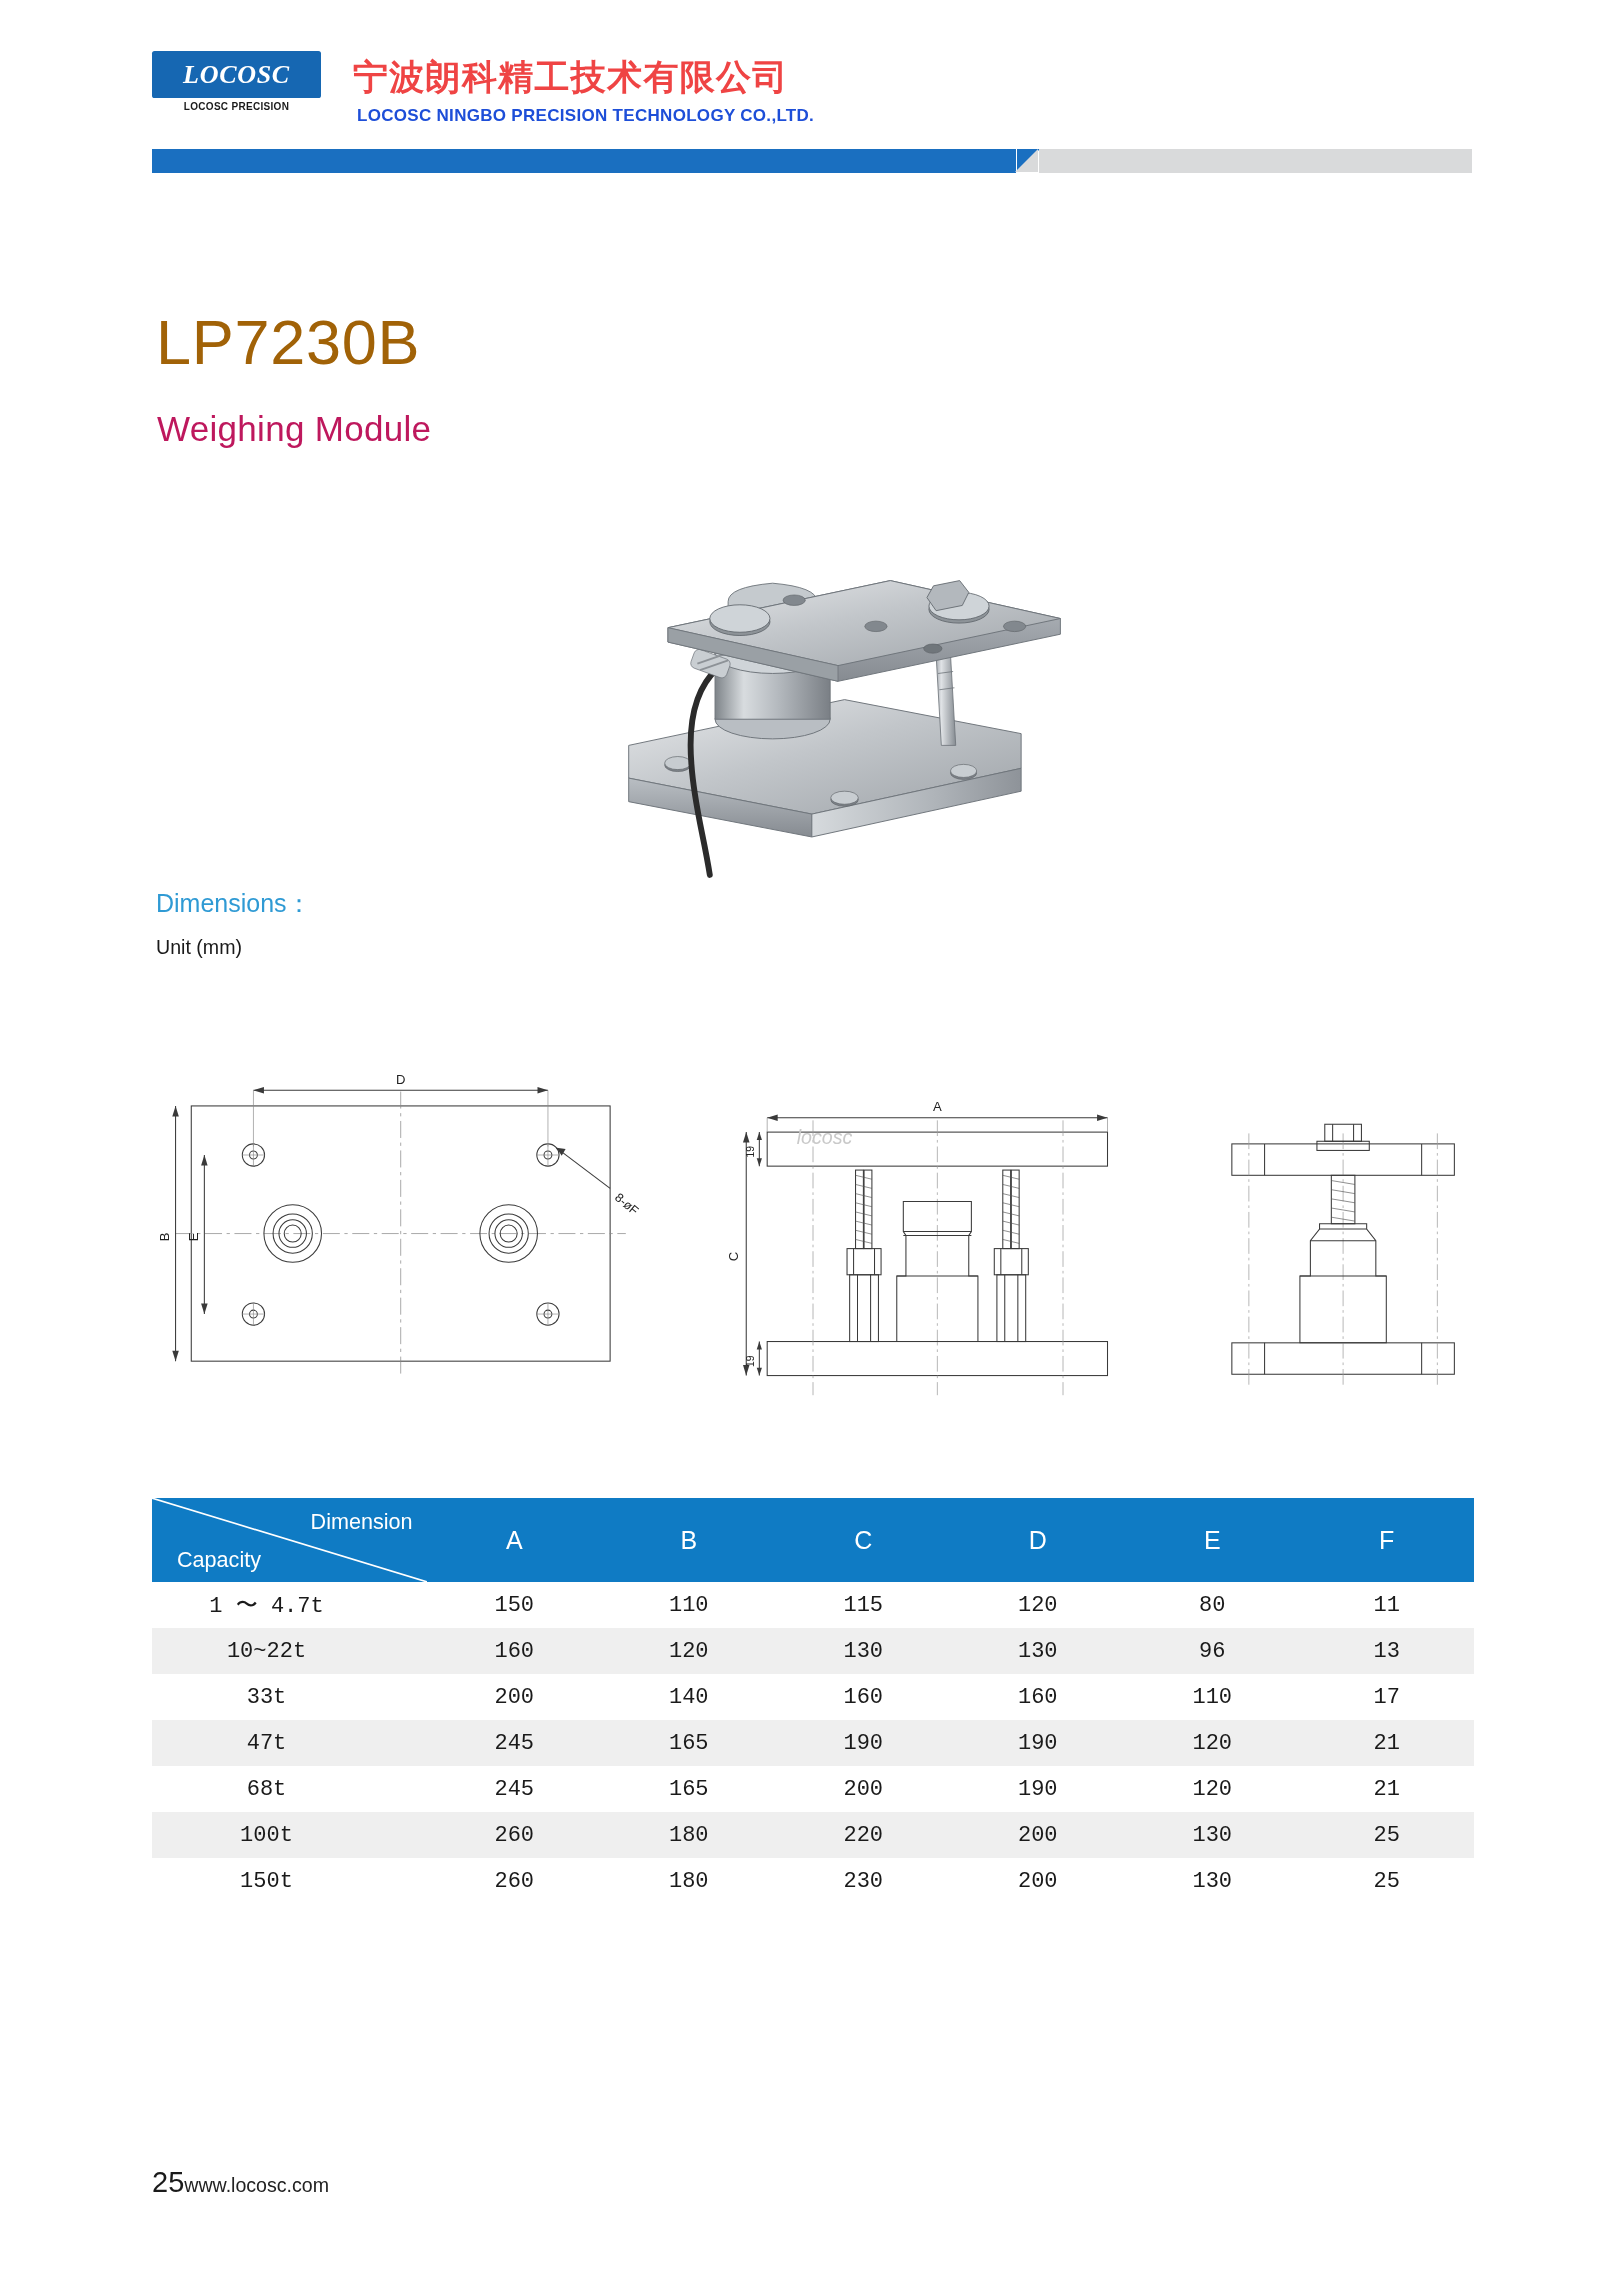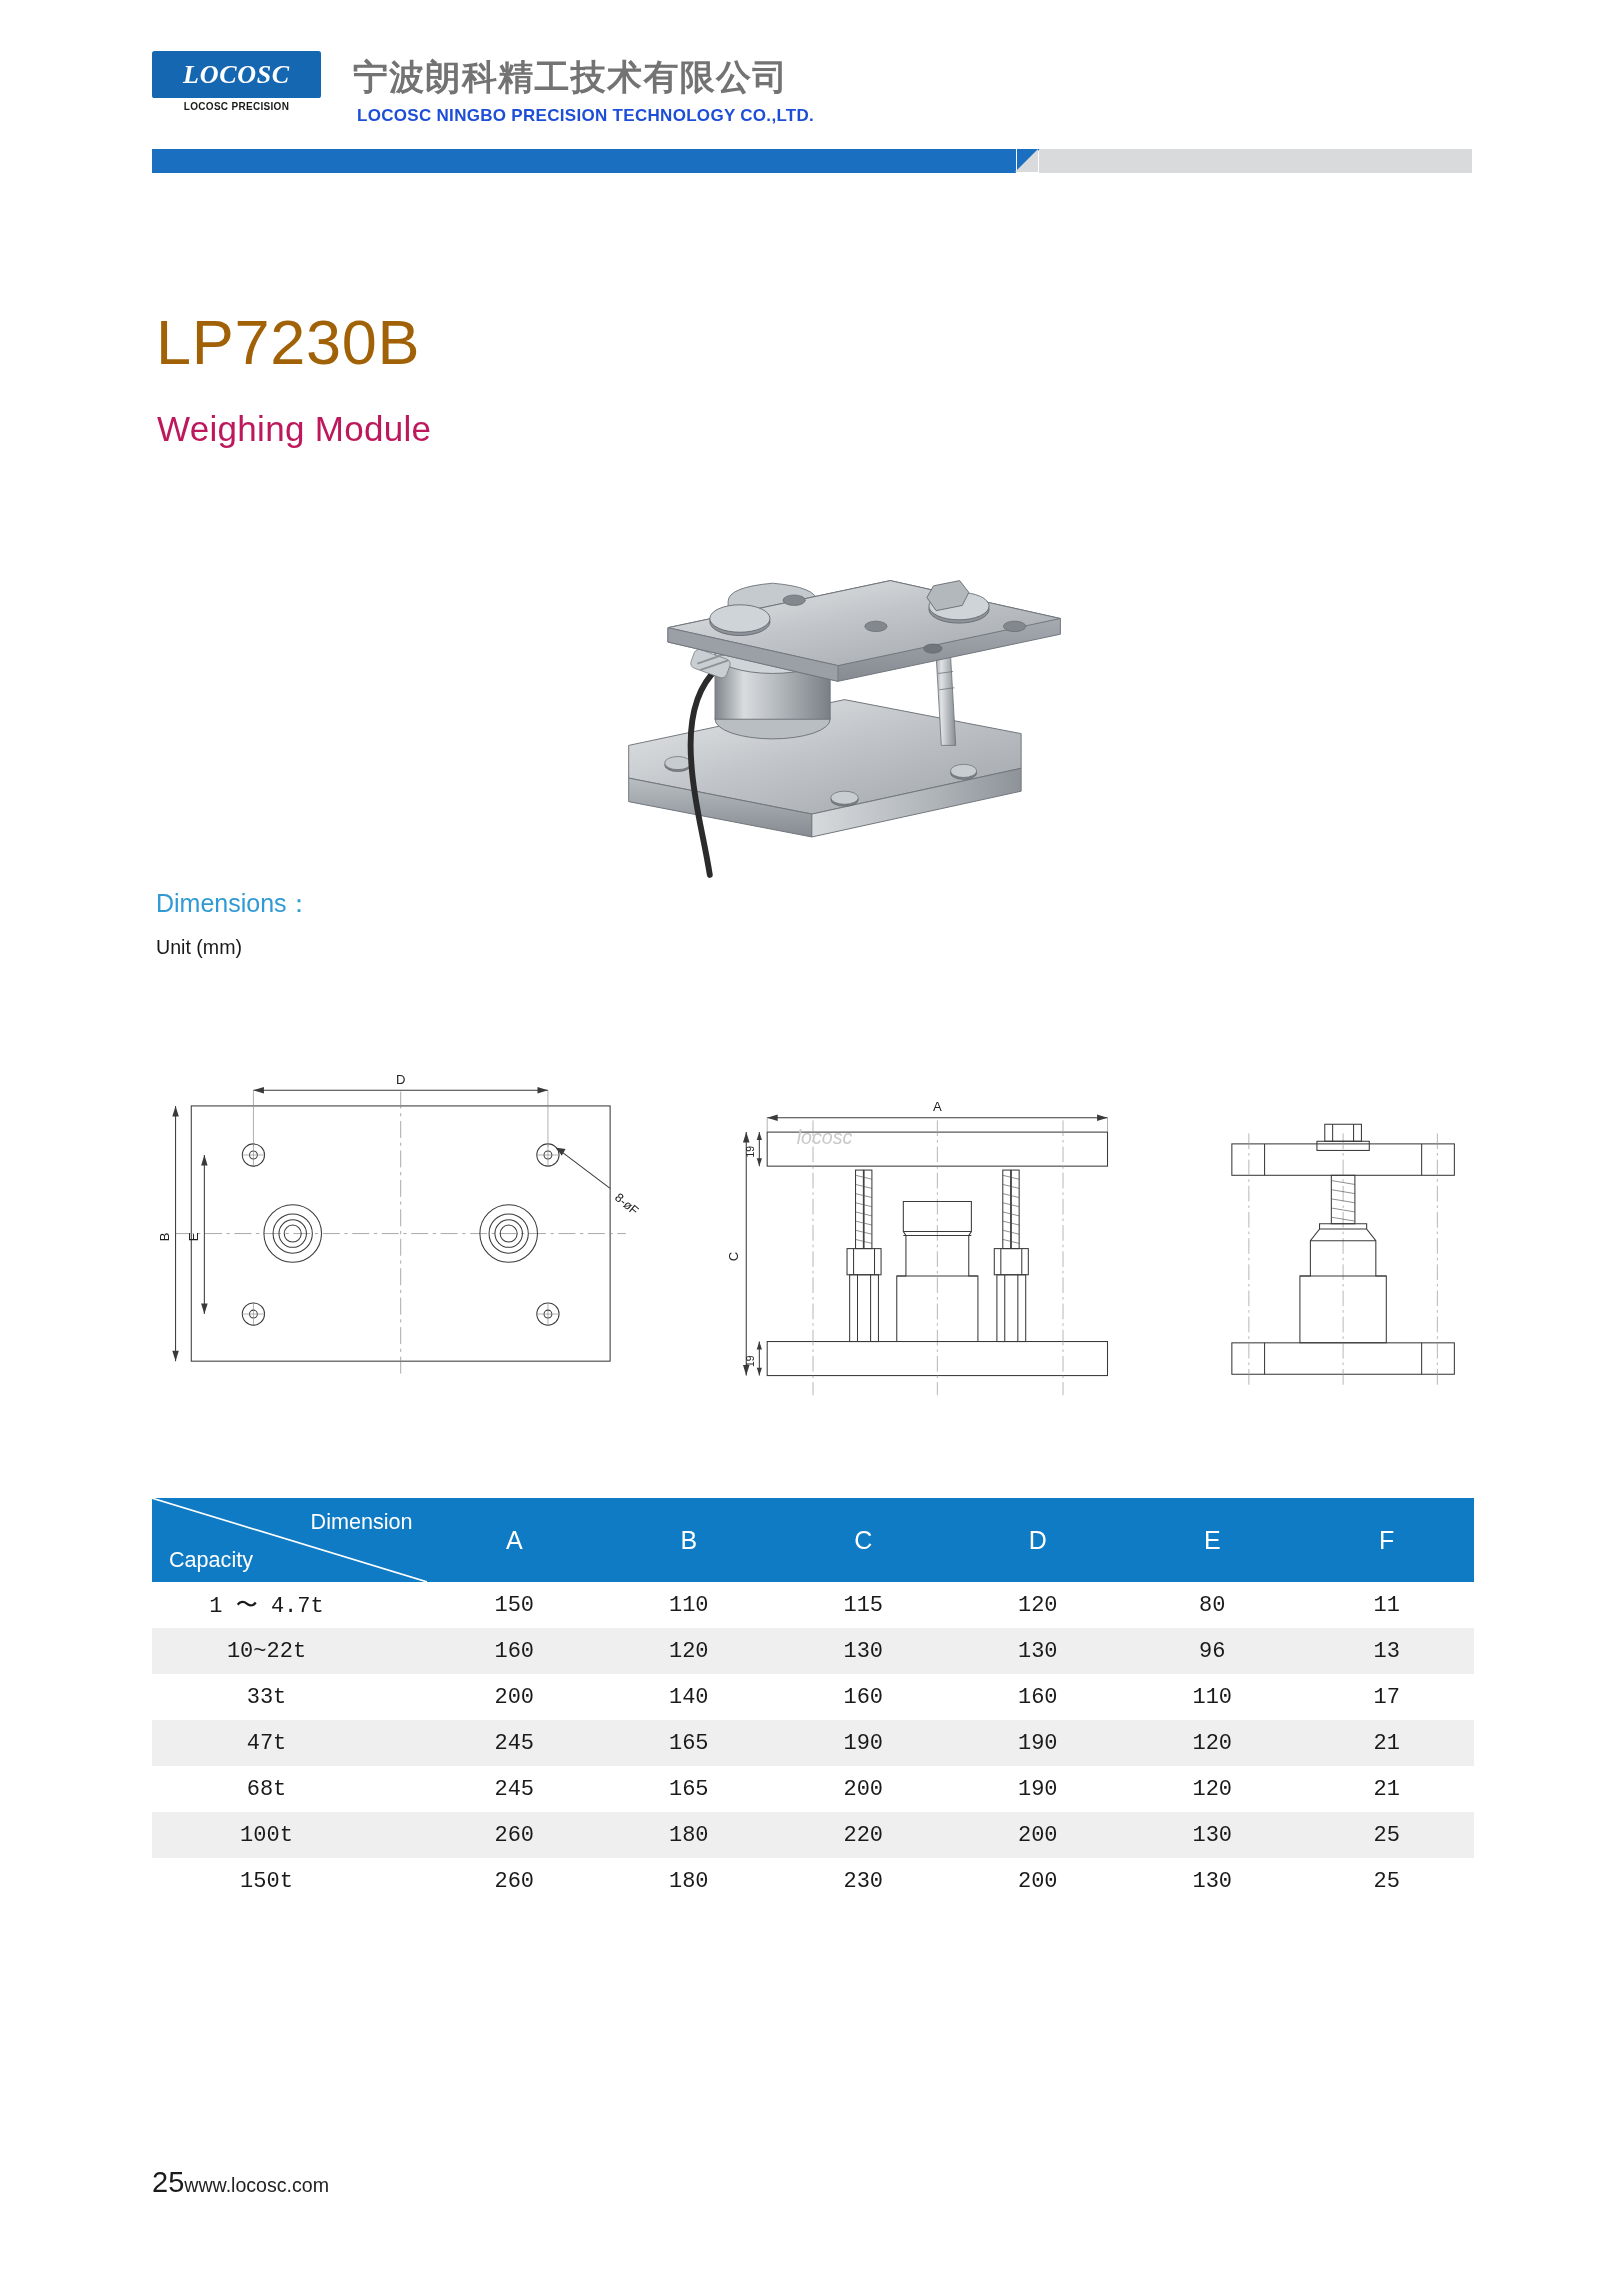--- a/index.html
+++ b/index.html
@@ -60,7 +60,7 @@
     font-family: "DejaVu Sans", sans-serif;
     font-weight: bold;
     font-size: 35px;
-    color: #737373;
+    color: #ef4444;
     letter-spacing: 1.3px;
   }
   .company-en {

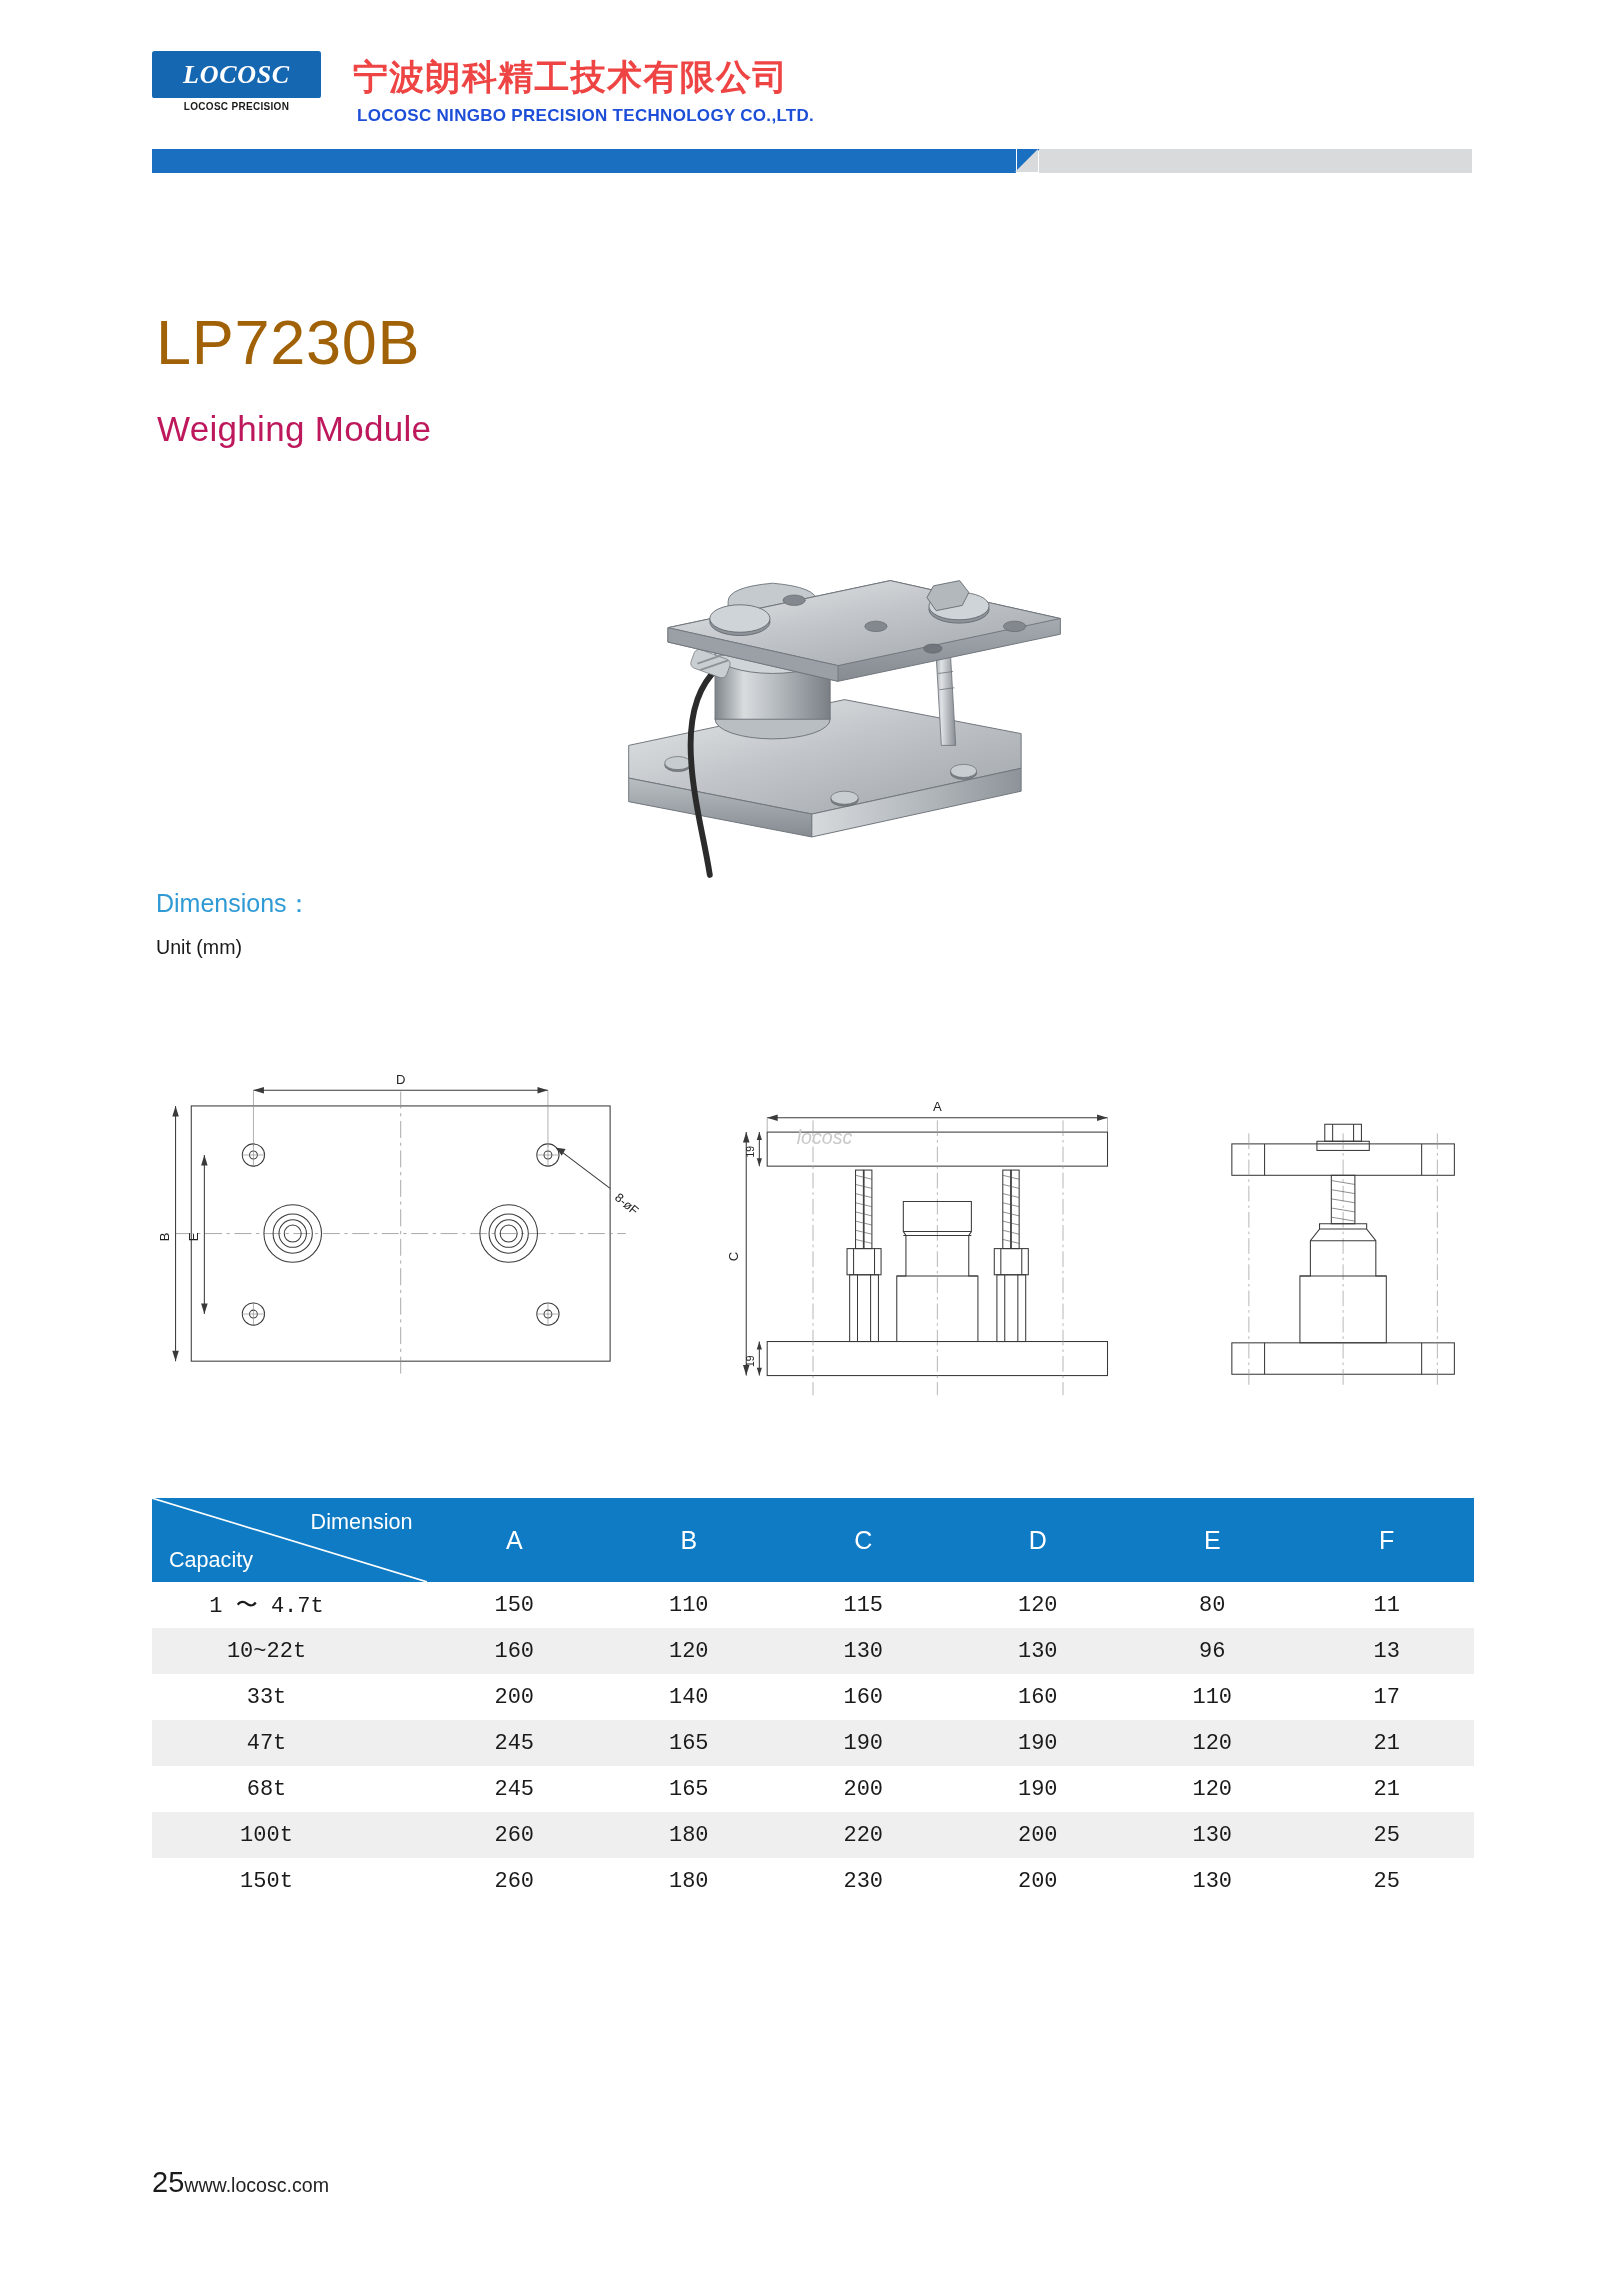--- a/index.html
+++ b/index.html
@@ -208,7 +208,7 @@
   }
   th.corner .lbl-cap {
     position: absolute;
-    left: 17px;
+    left: 25px;
     bottom: 9.2px;
     font-size: 21.6px;
     text-align: center;

